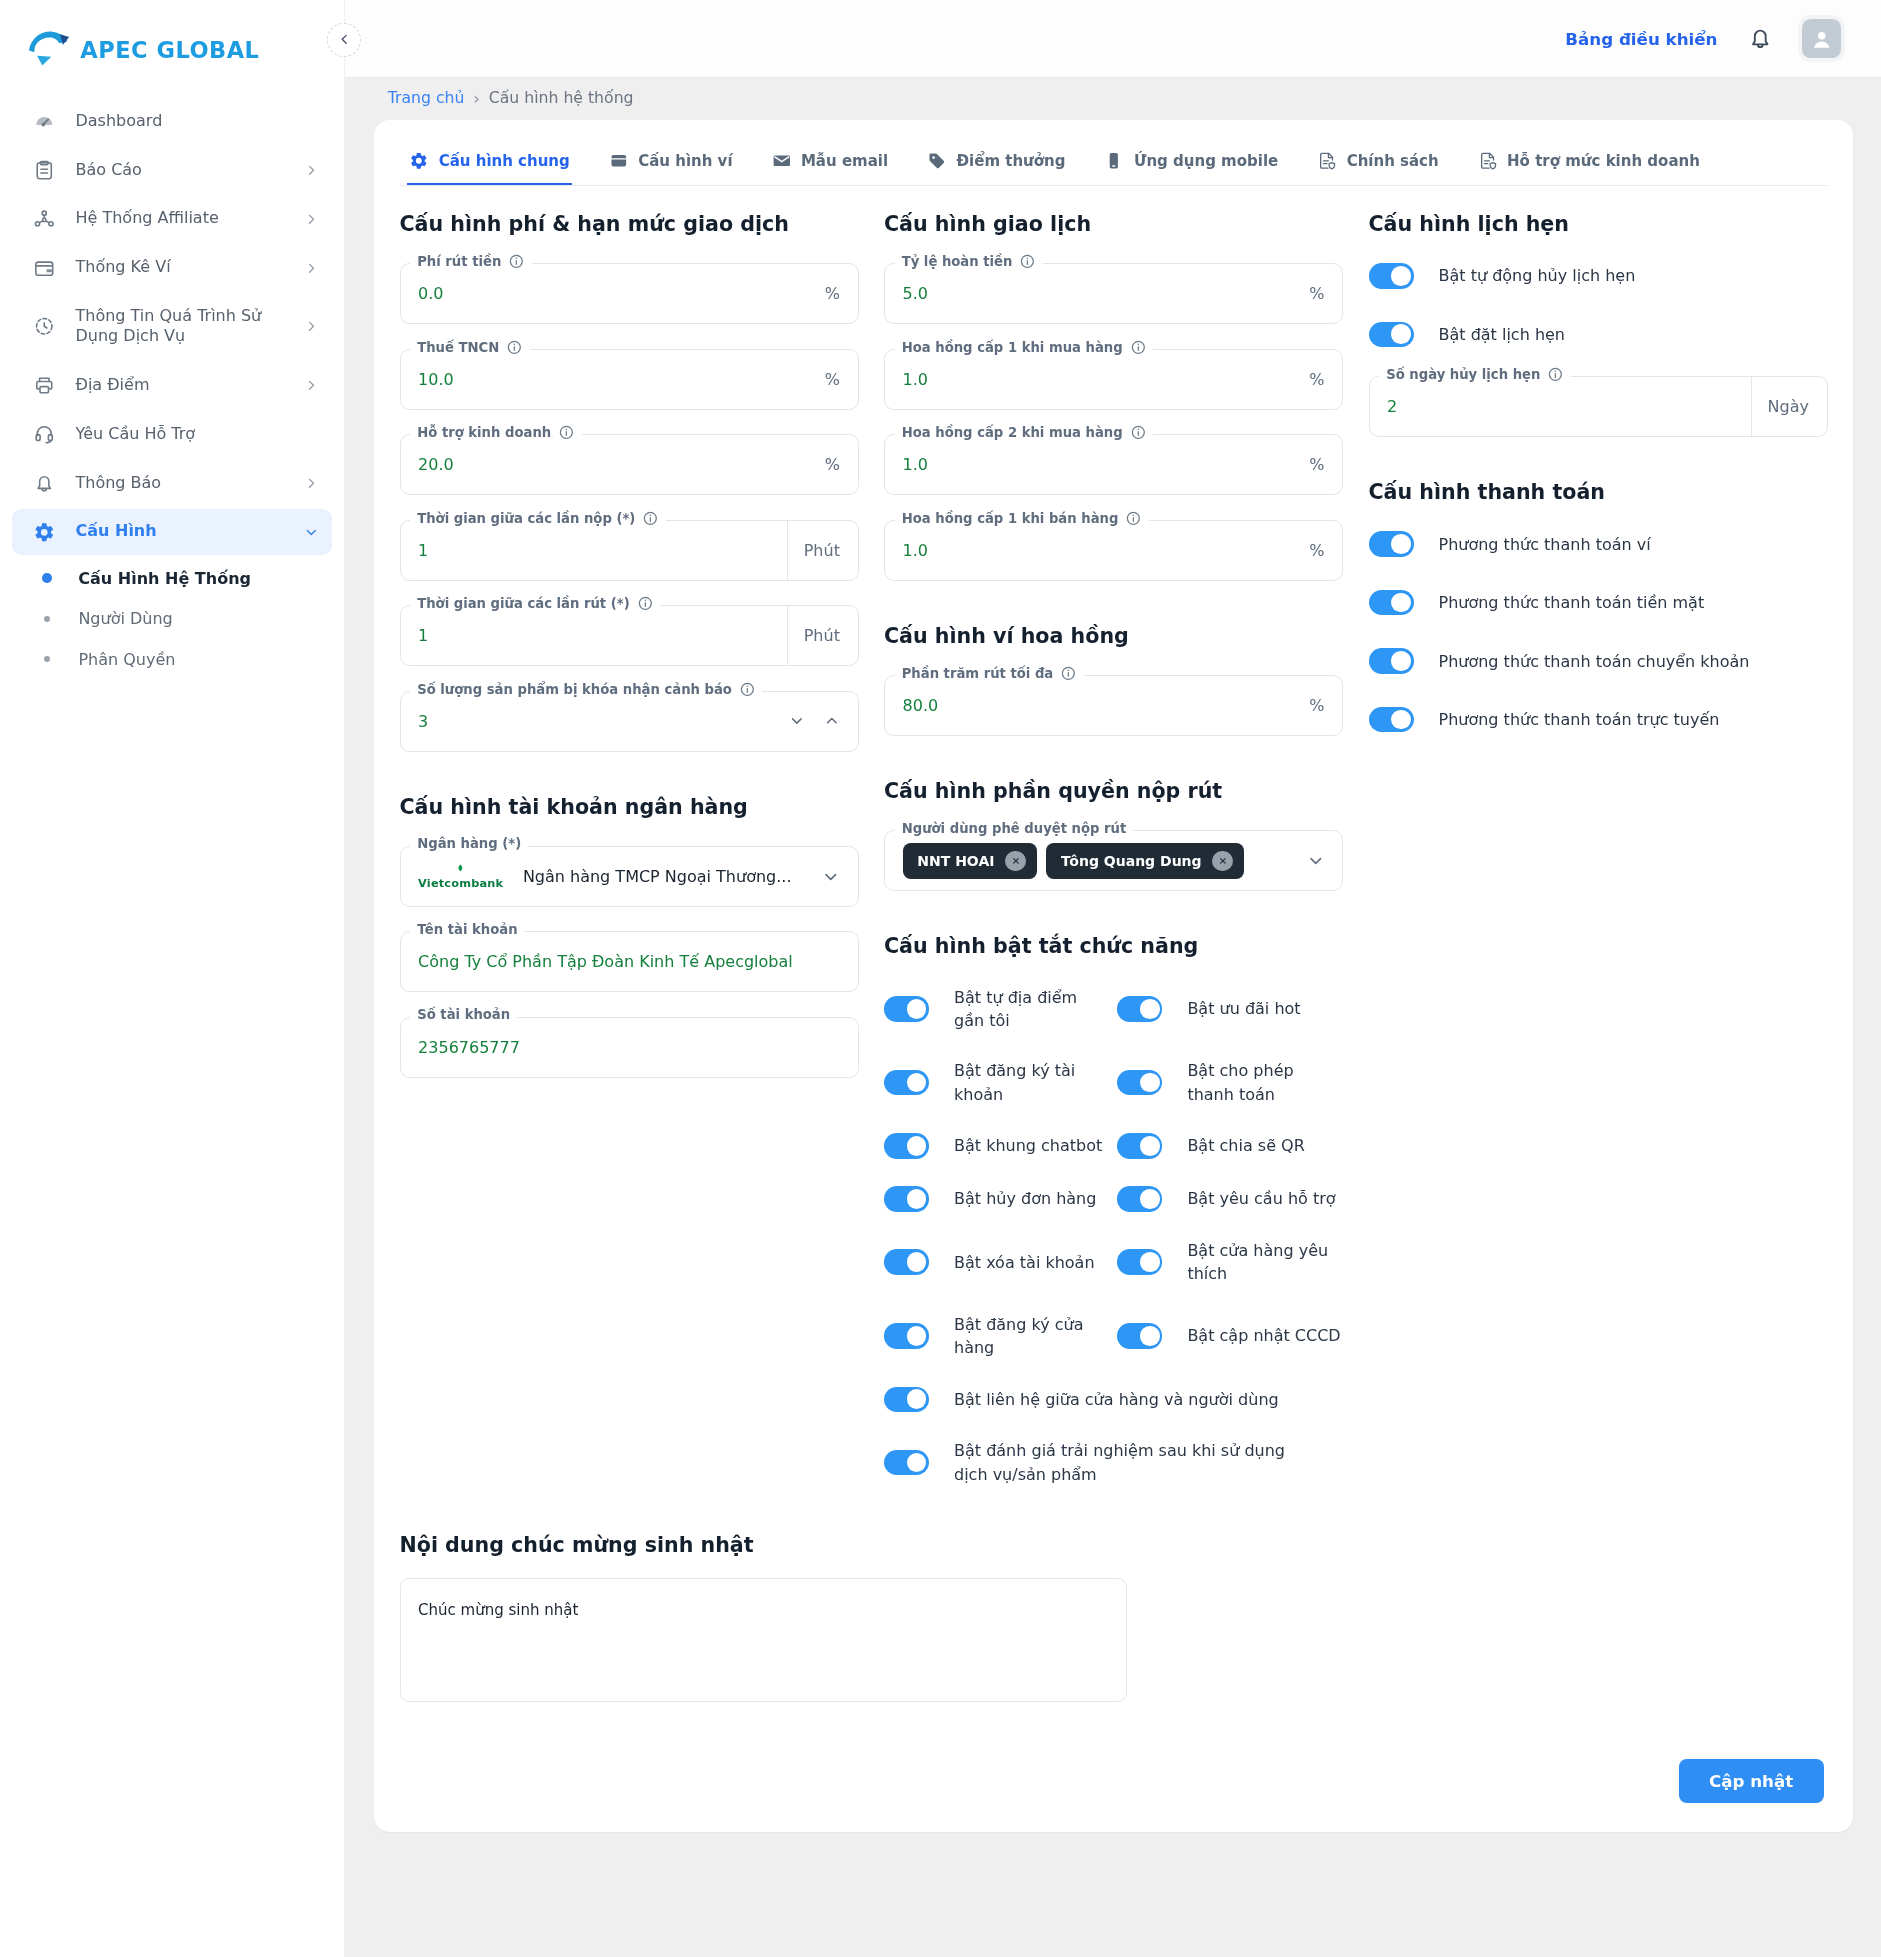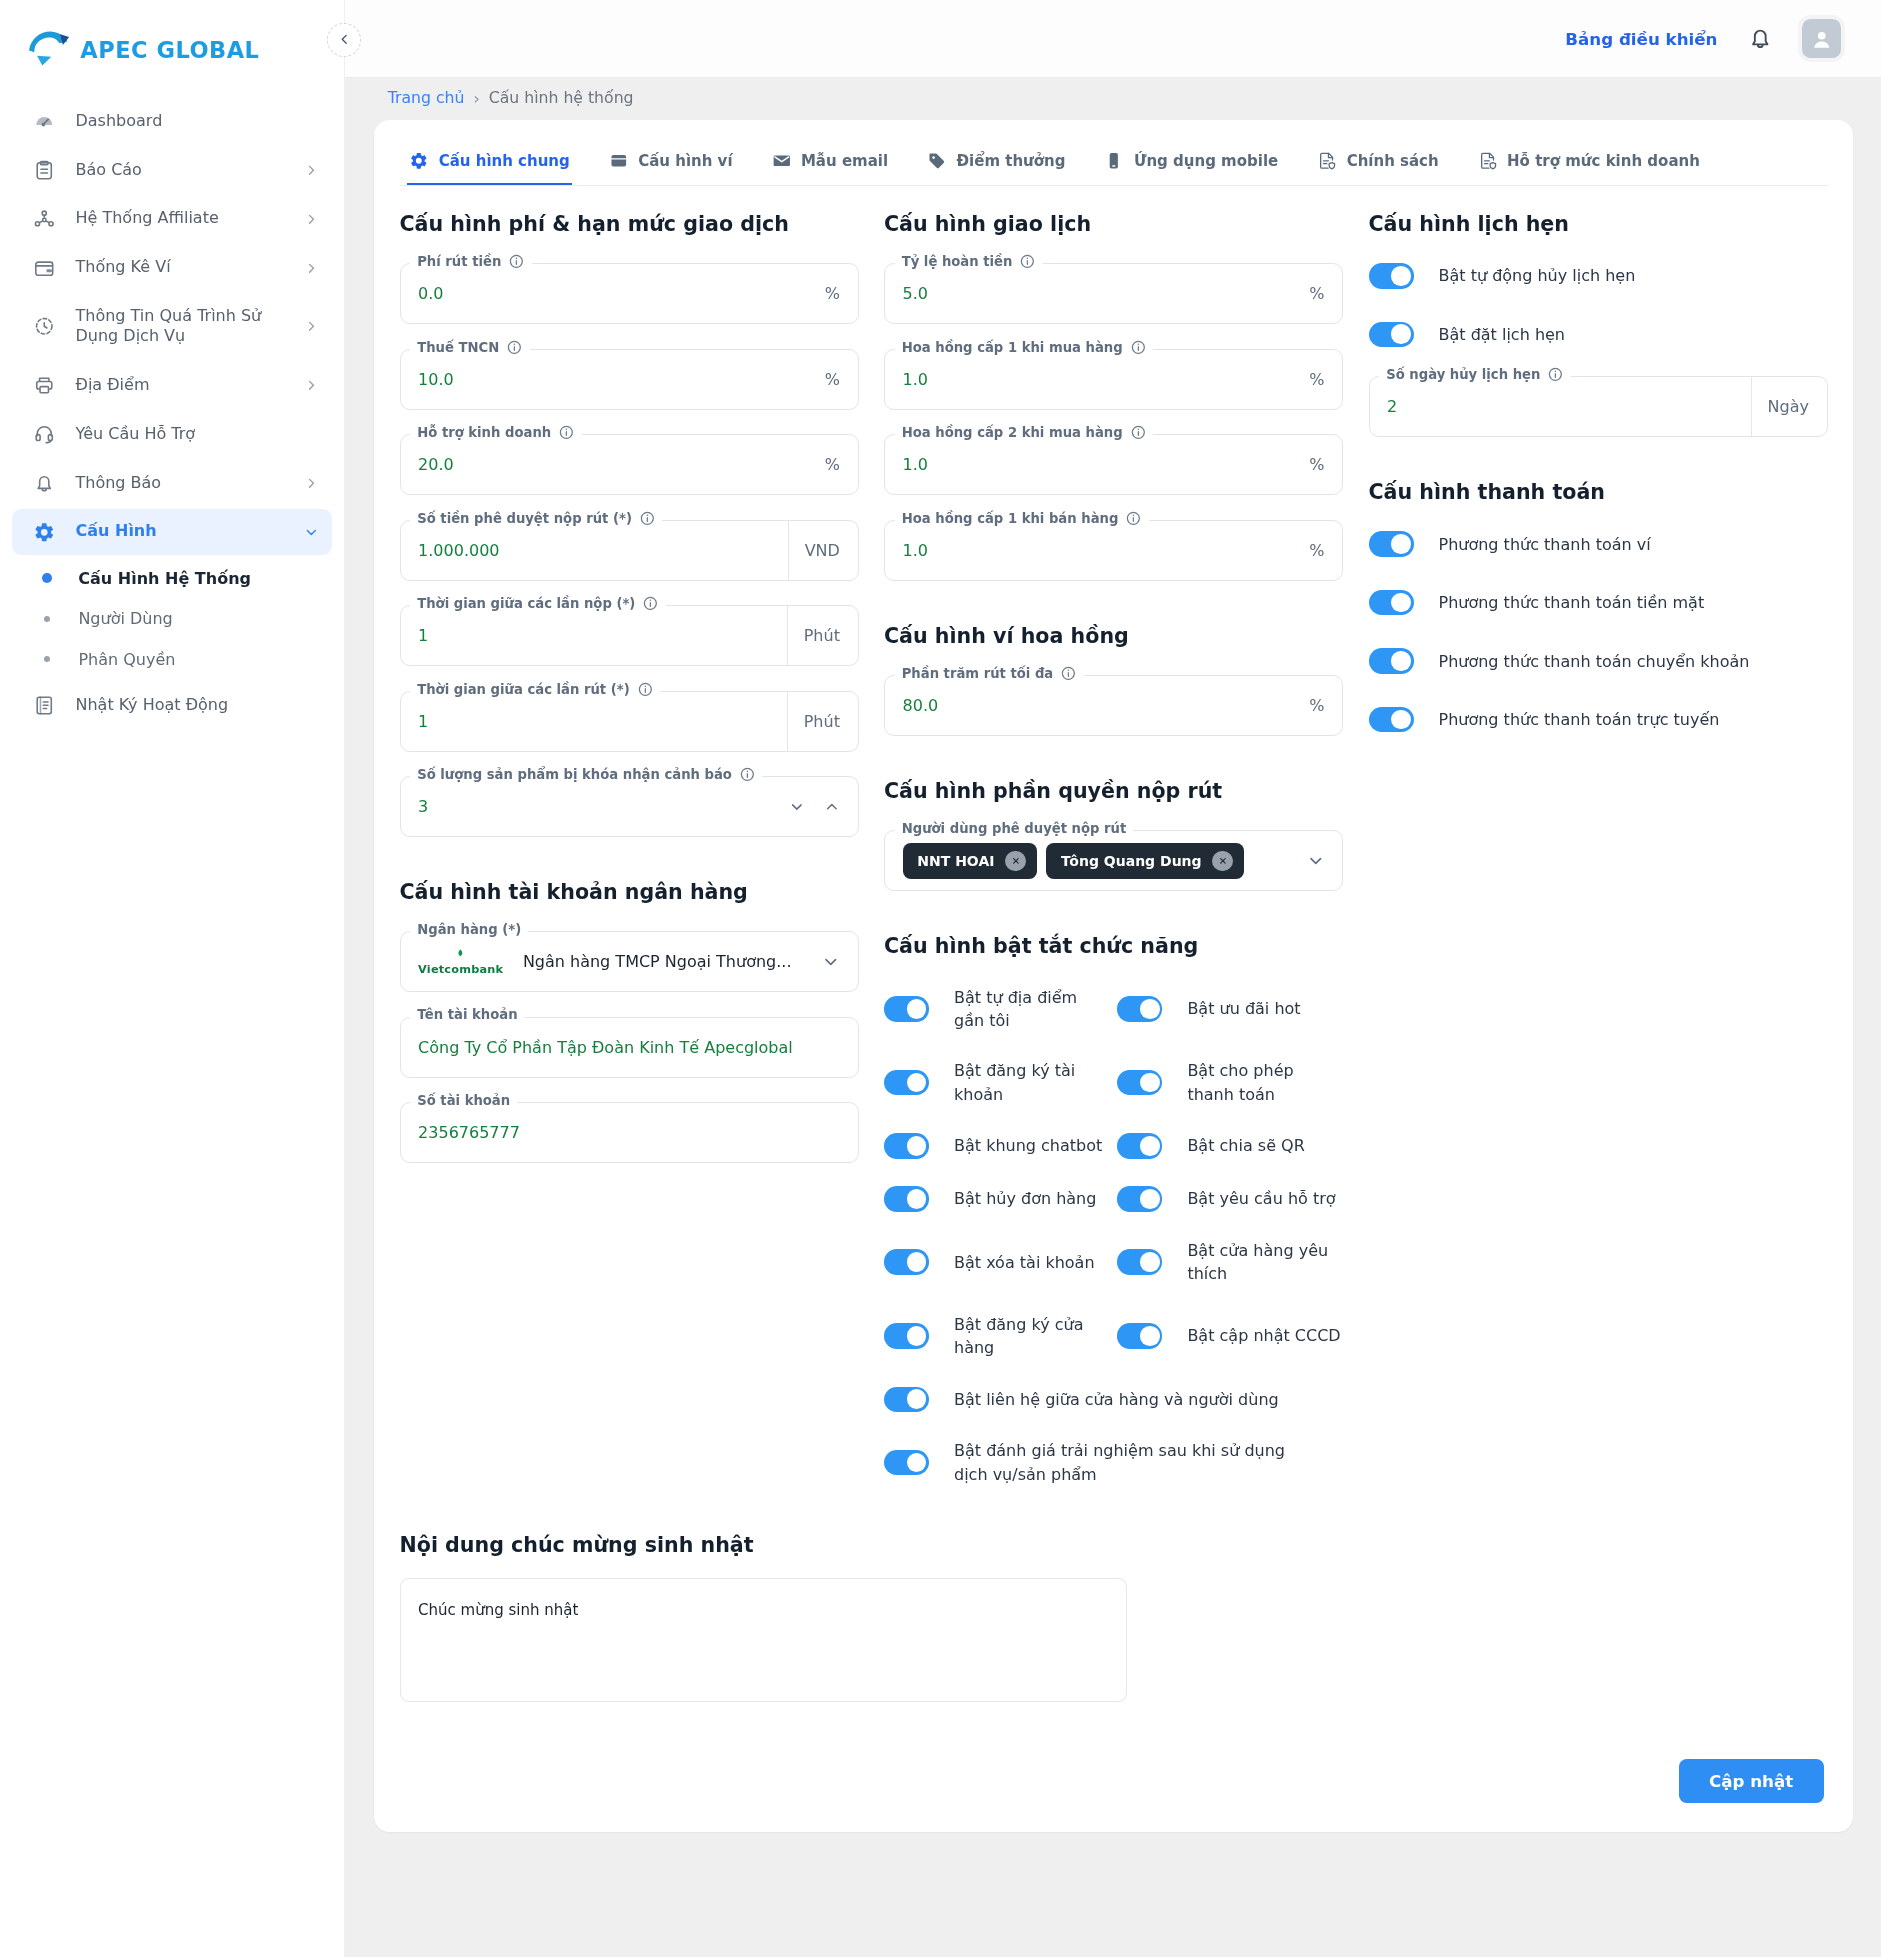--- a/index.html
+++ b/index.html
@@ -457,18 +457,6 @@
 
             </div>
 
-            <div class="field">
-              <span class="flabel">
-                <span>Số tiền phê duyệt nộp rút (*)</span>
-                <svg class="info" viewBox="0 0 17 17" width="16.7" height="16.7">
-                  <use href="#i-info"></use>
-                </svg>
-              </span>
-              <input class="fvalue" value="1.000.000" style="">
-              <span class="vdiv"></span>
-              <span class="fsuffix">VND</span>
-
-            </div>
 
             <div class="field">
               <span class="flabel">

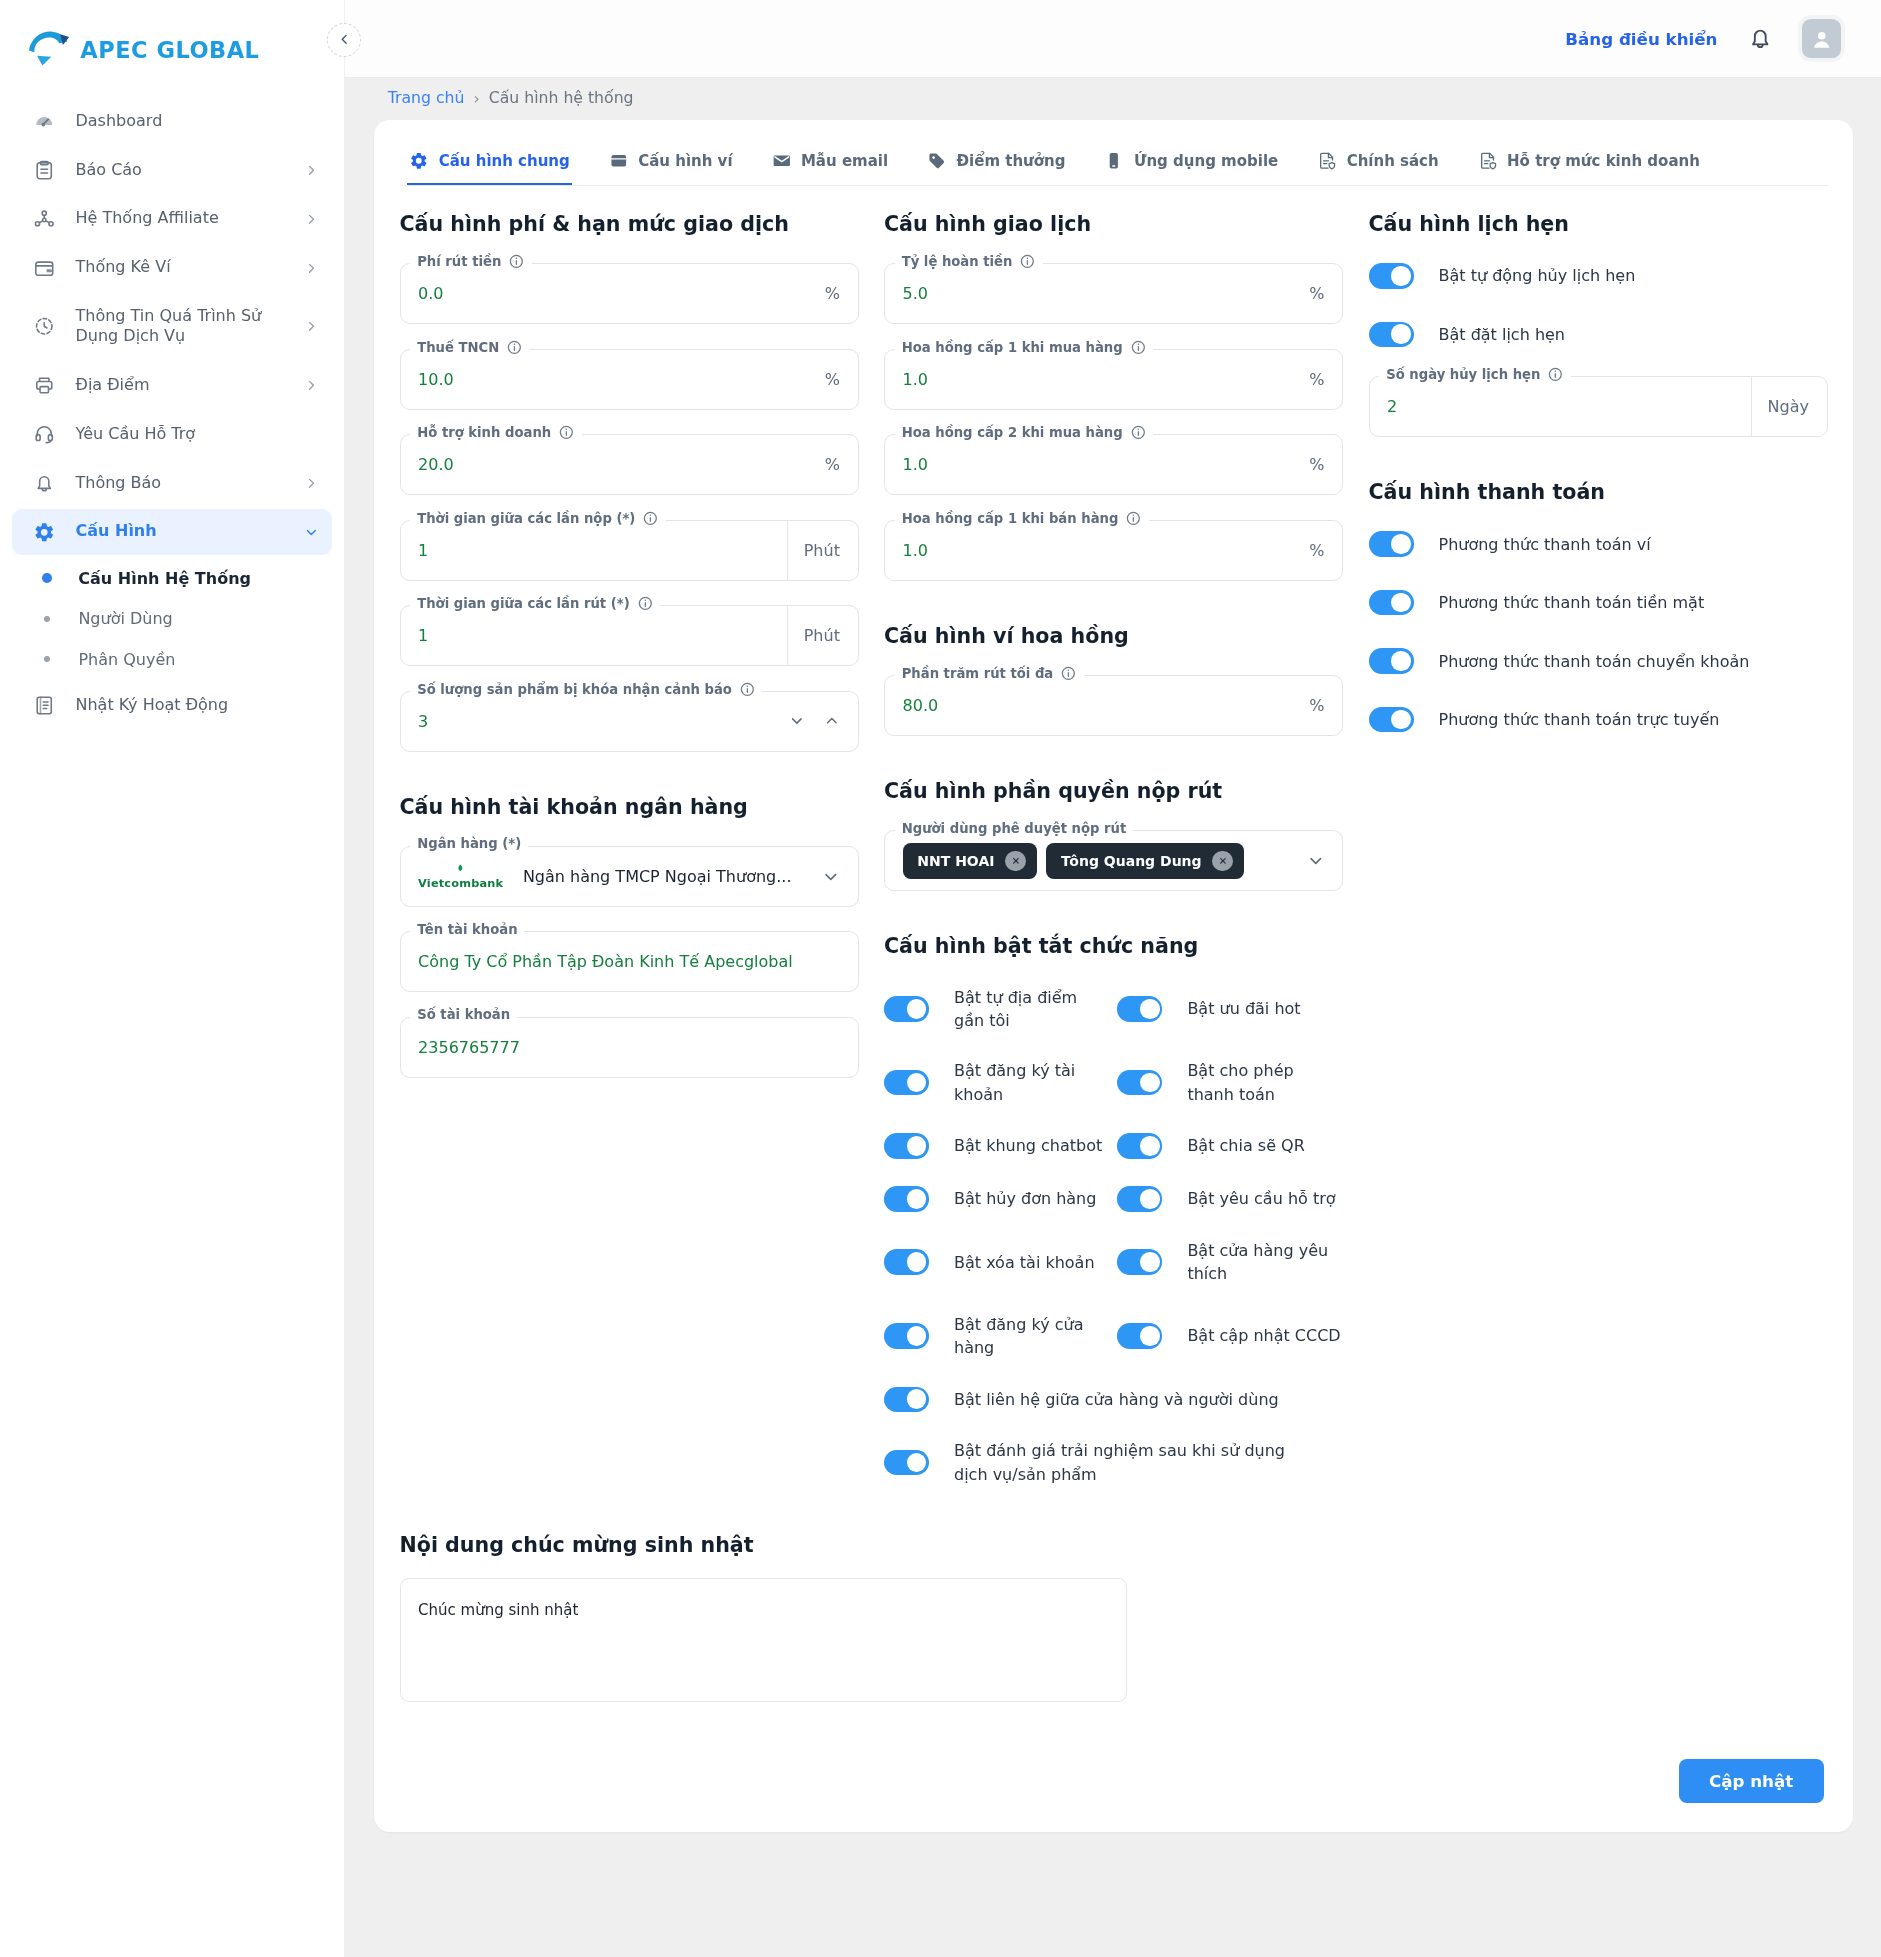--- a/index.html
+++ b/index.html
@@ -326,12 +326,6 @@
       </div>
     </div>
 
-  <div class="sitem">
-    <svg class="sico" viewBox="0 0 23 23" width="22.5" height="22.5">
-        <use href="#i-journal"></use>
-      </svg>
-    <span class="slabel">Nhật Ký Hoạt Động</span>
-  </div>
 </aside>
 
 <header class="topbar">

